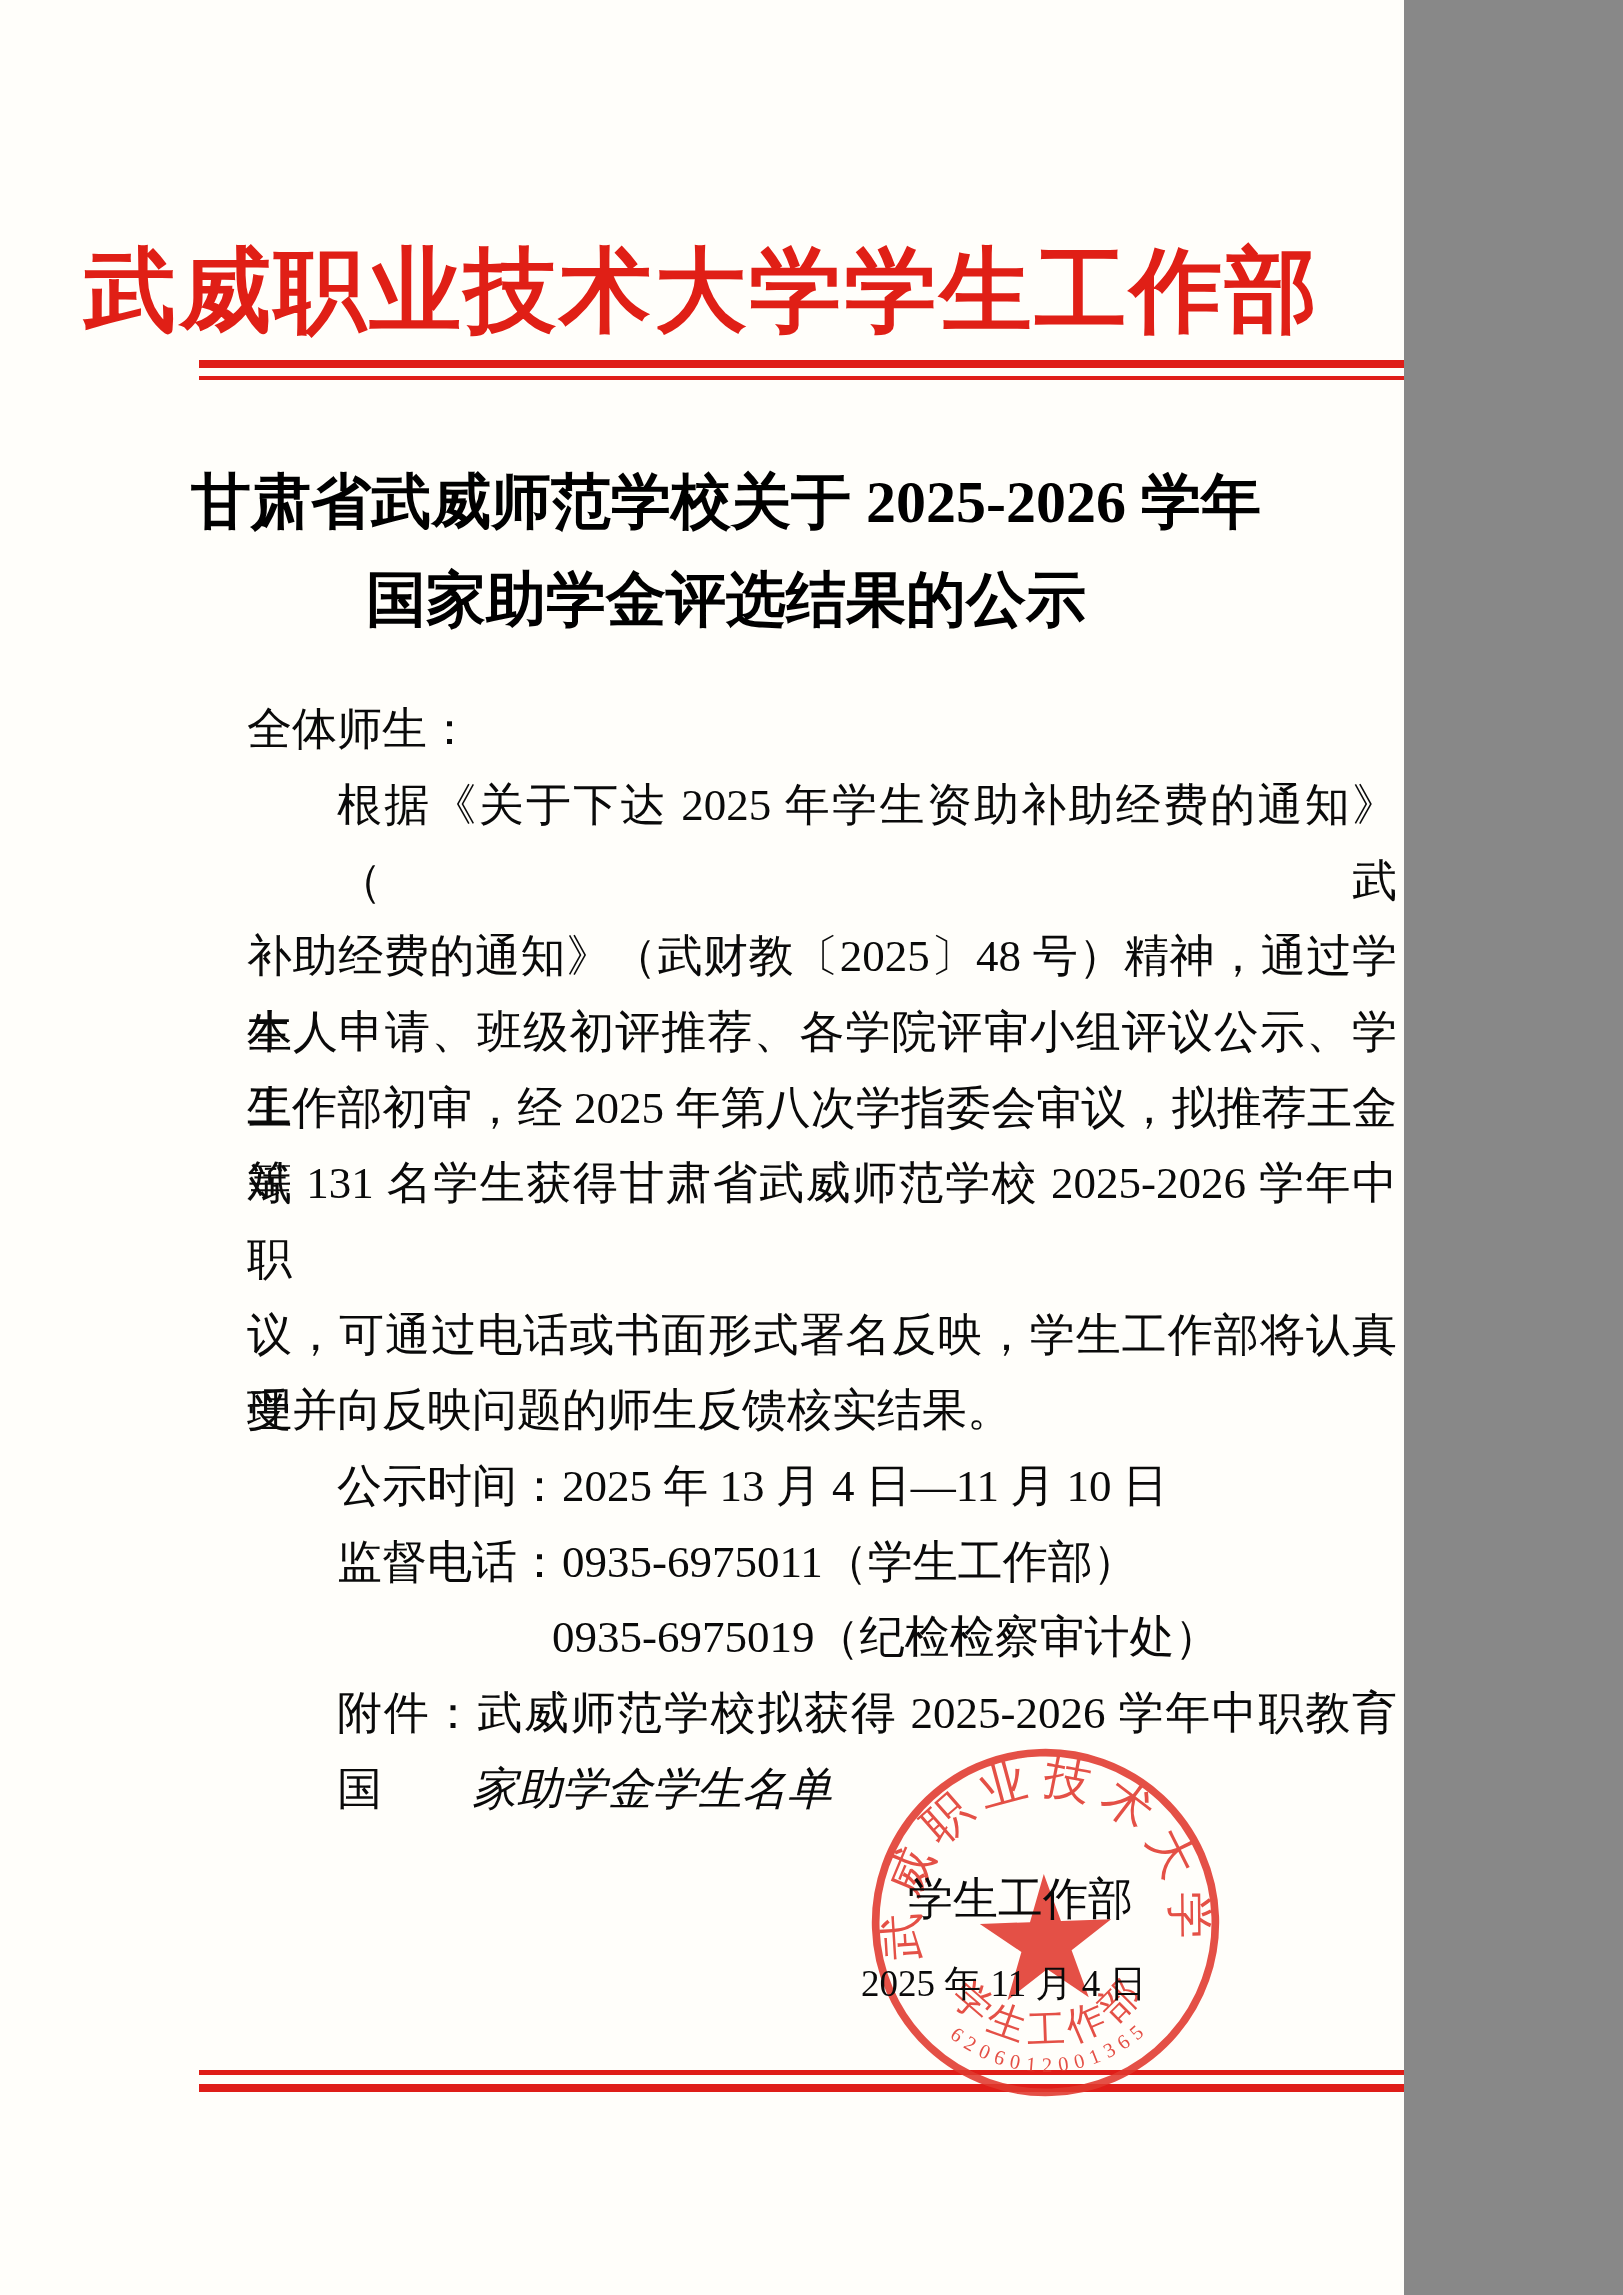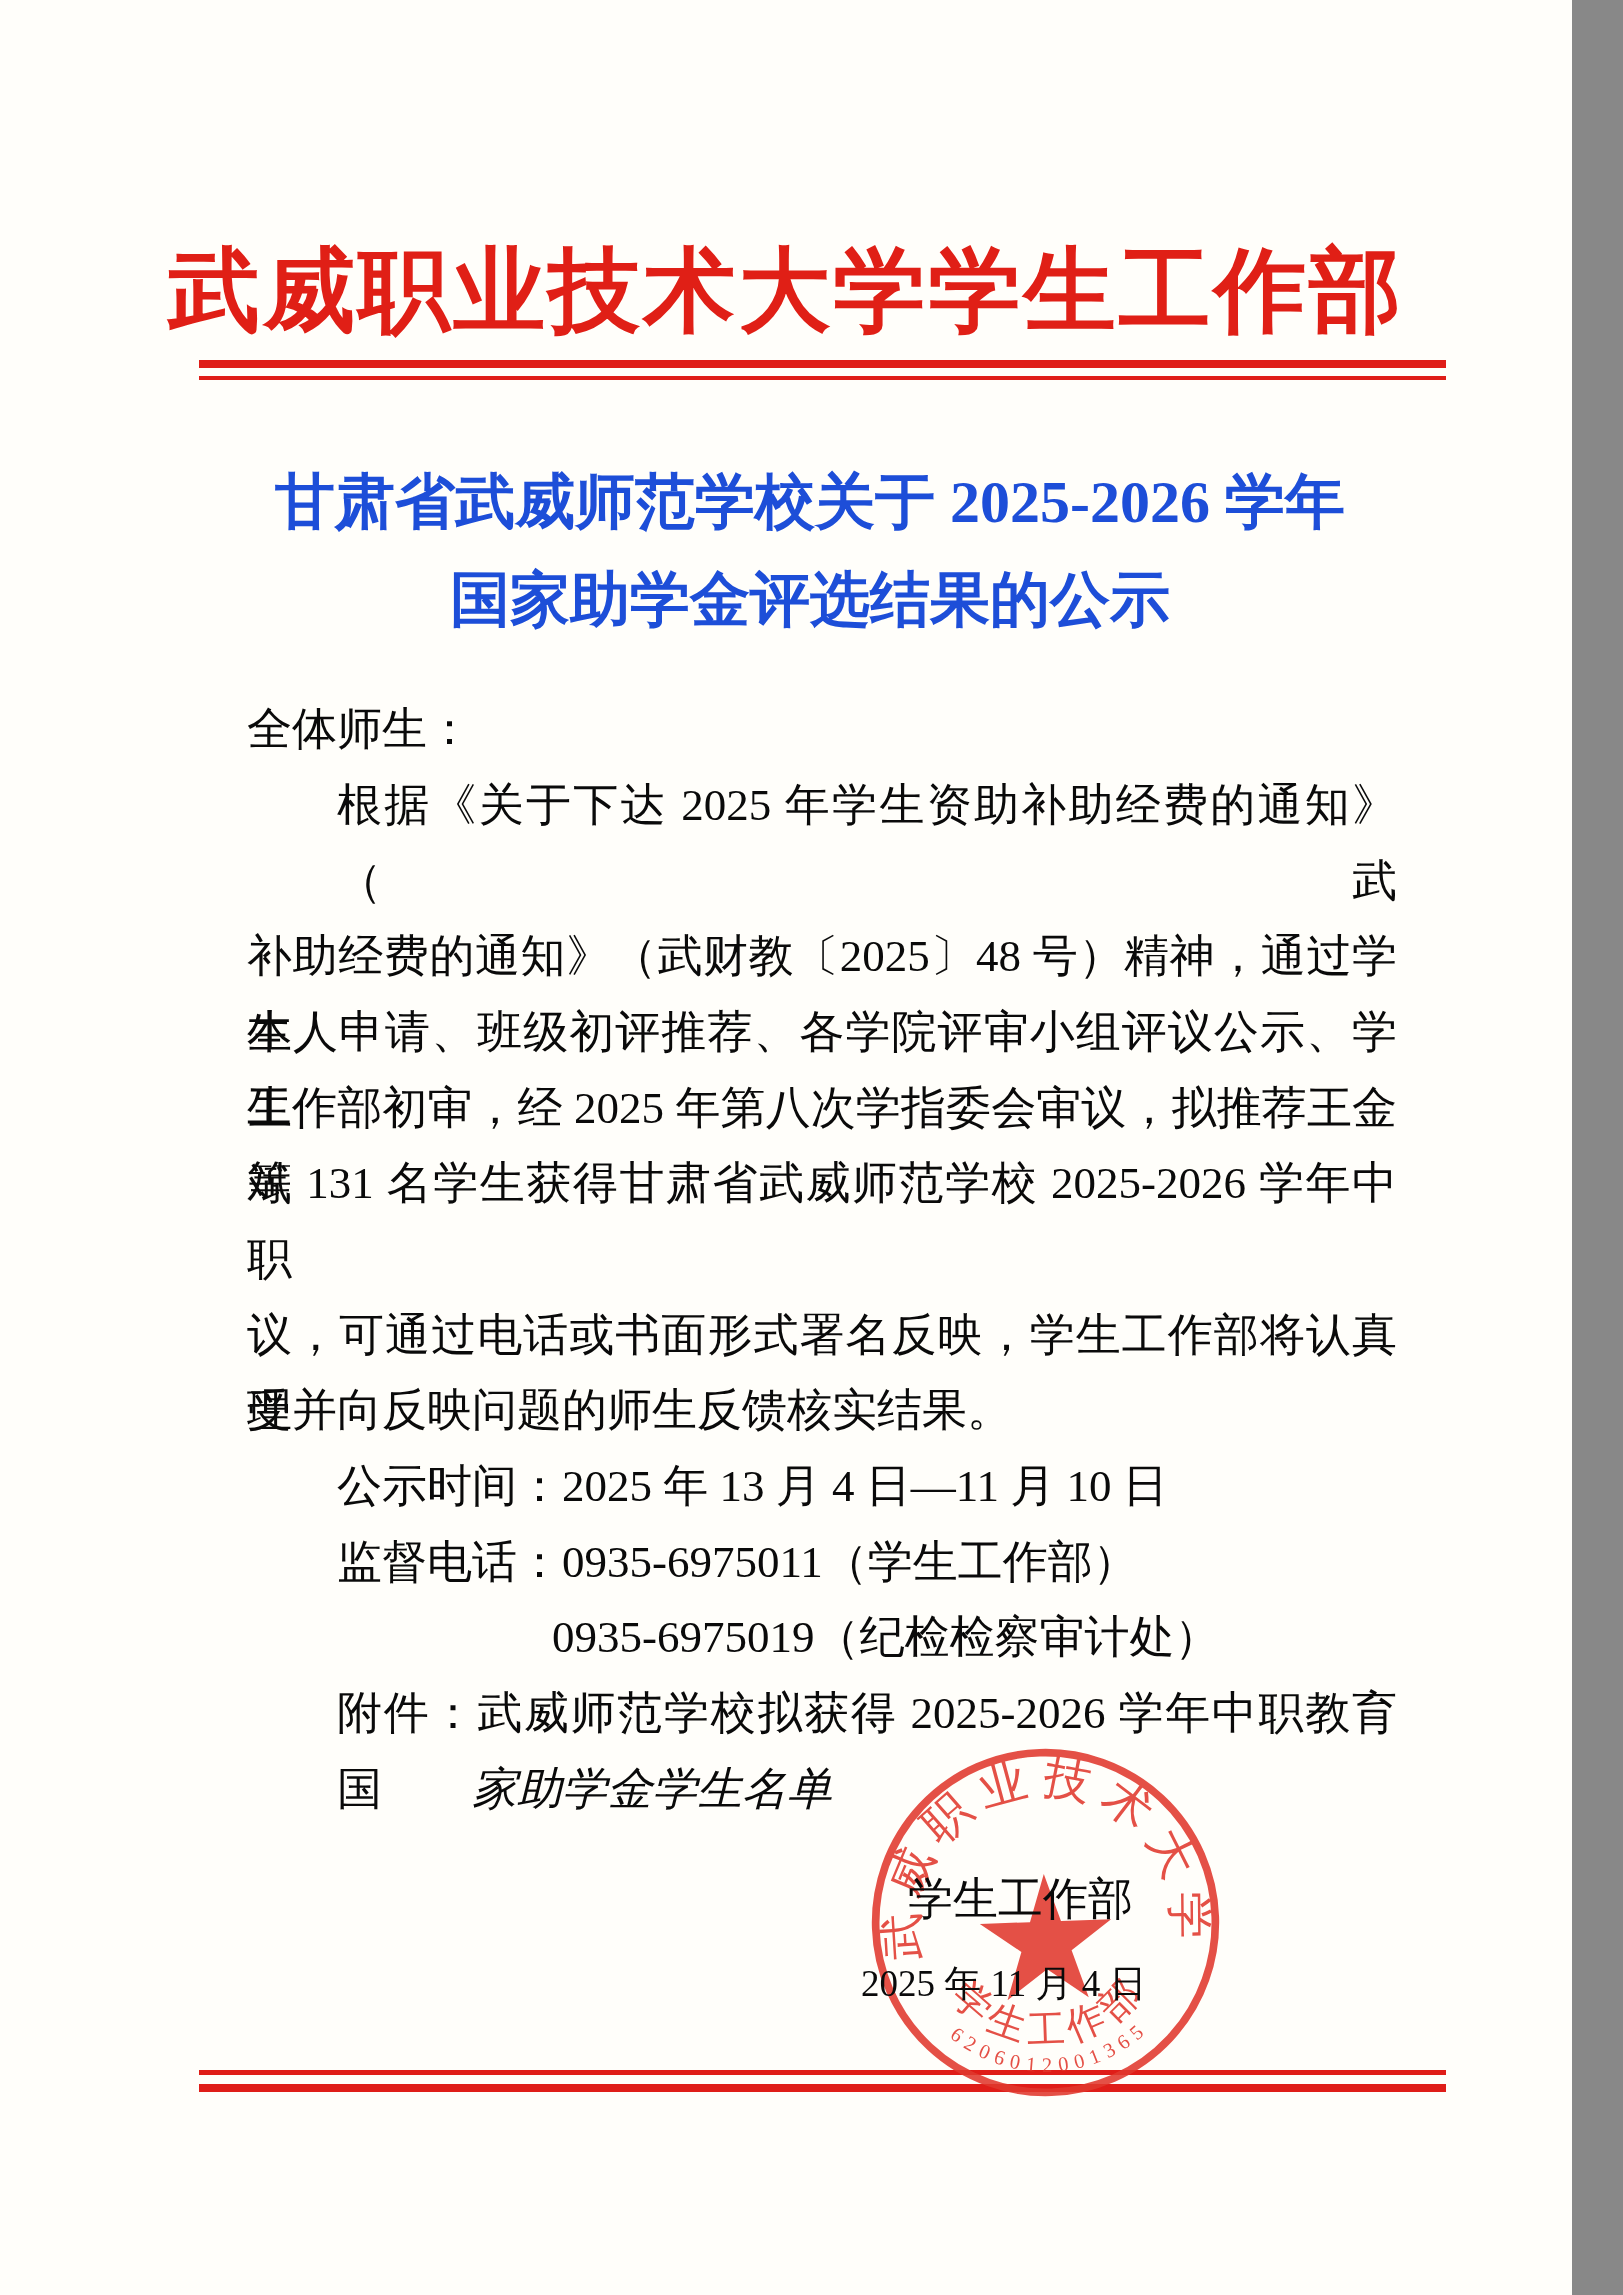--- a/index.html
+++ b/index.html
@@ -5,7 +5,7 @@
   html,body{margin:0;padding:0;background:#888;}
   #page{
     position:relative;
-    width:1572px;height:2295px;
+    width:1404px;height:2295px;
     background:#fffefa;
     overflow:hidden;
     font-family:"Liberation Serif","DejaVu Serif",serif;

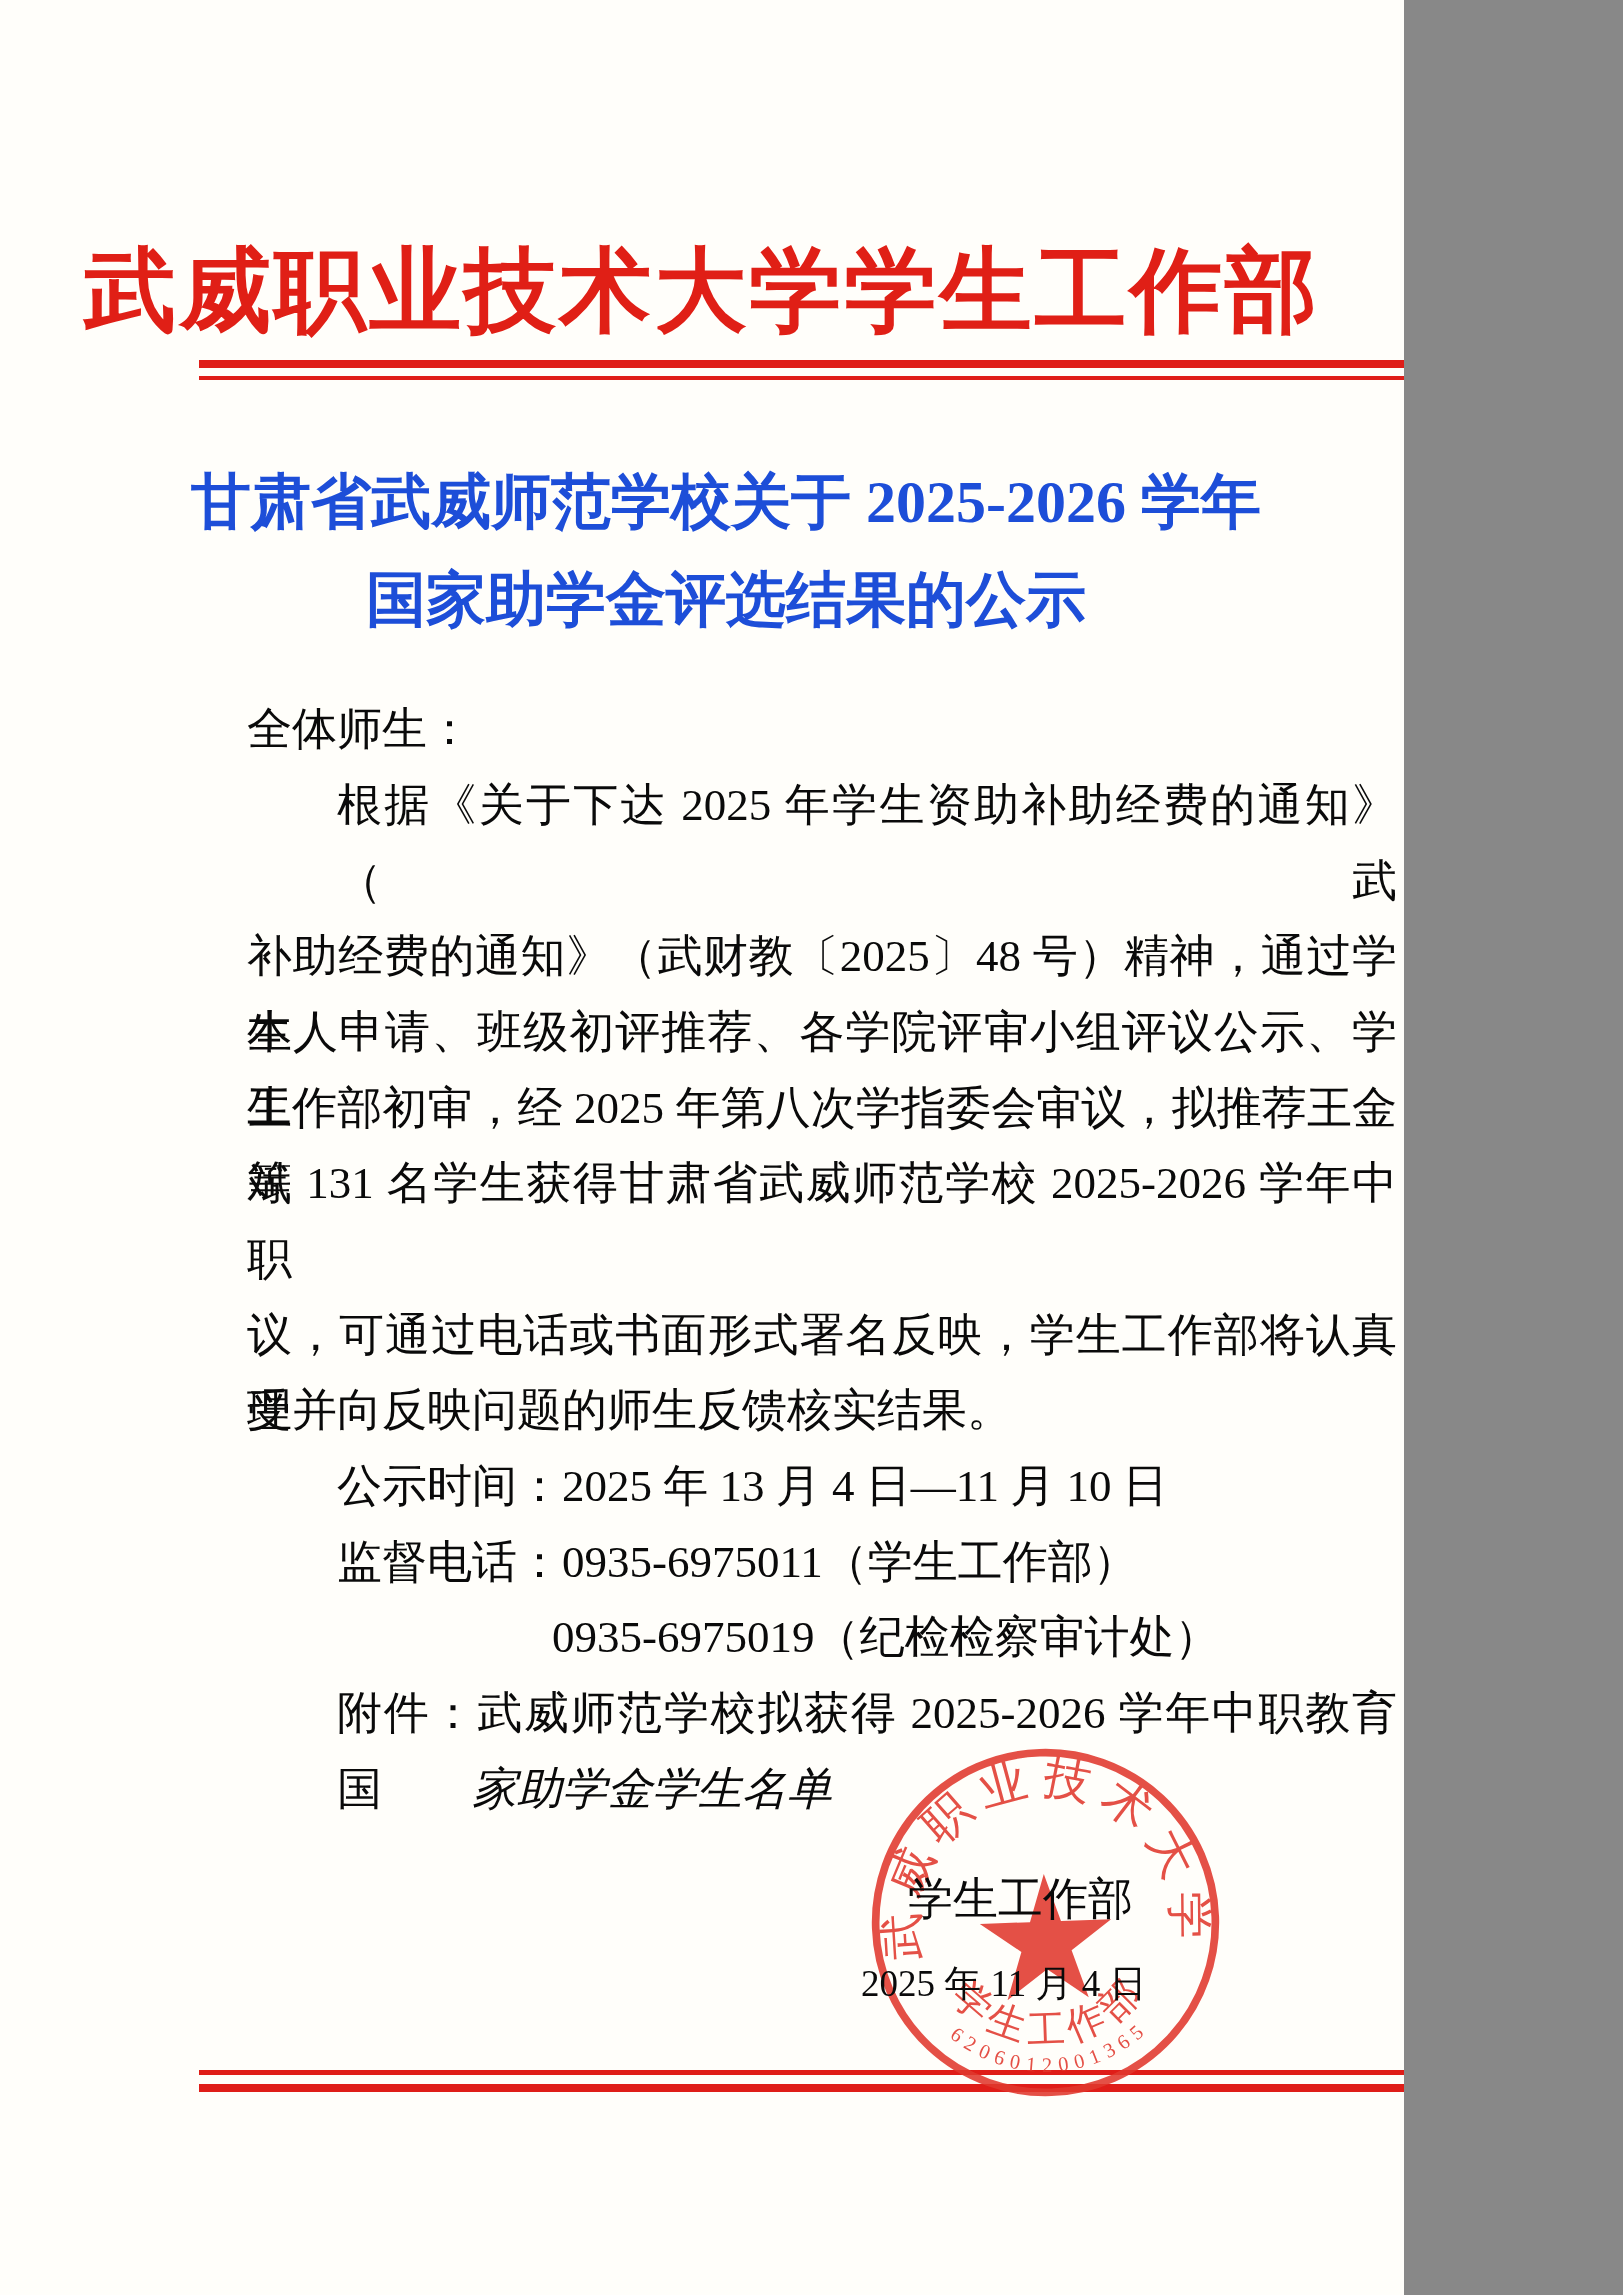--- a/index.html
+++ b/index.html
@@ -31,7 +31,7 @@
     position:absolute;left:0;right:0;
     text-align:center;
     font-size:60px;line-height:1.2;
-    font-weight:bold;color:#1d4ed8;
+    font-weight:bold;color:#000000;
     white-space:nowrap;
     padding-left:48px;
   }

